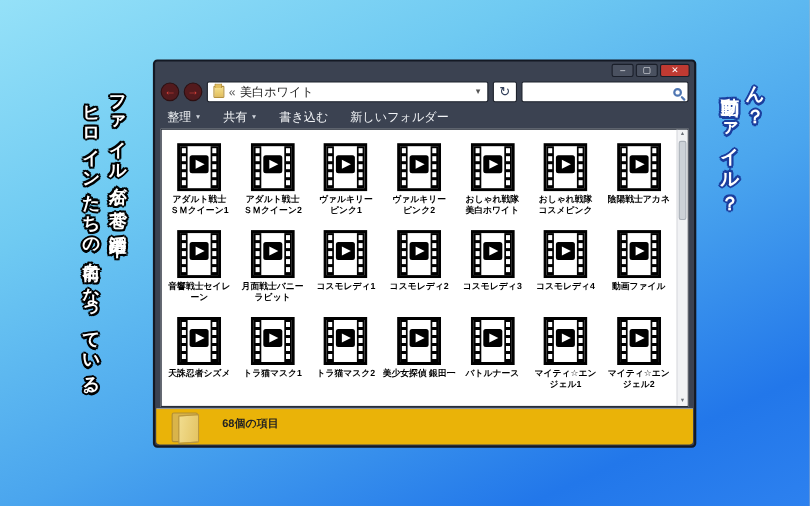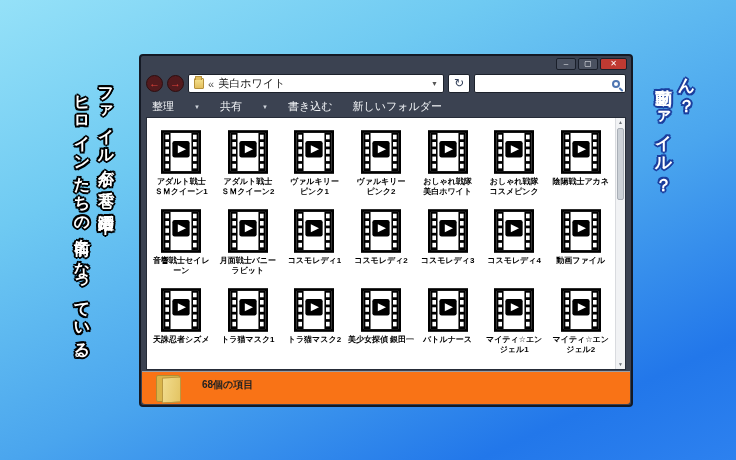--- a/index.html
+++ b/index.html
@@ -53,7 +53,7 @@
   
   .toolbar { position: absolute; top: 40px; left: 5px; right: 5px; height: 21px;
     display: flex; align-items: center; gap: 20px; padding: 0 6px; }
-  .tb-item { display: flex; align-items: center; gap: 20px; color: #f2f4f7; font-size: 11px; cursor: default; }
+  .tb-item { display: flex; align-items: center; gap: 3px; color: #f2f4f7; font-size: 11px; cursor: default; }
   .tb-caret { font-size: 6px; color: #cfd4db; }
   
   .filearea { position: absolute; top: 61px; left: 5px; right: 5px; bottom: 35px;

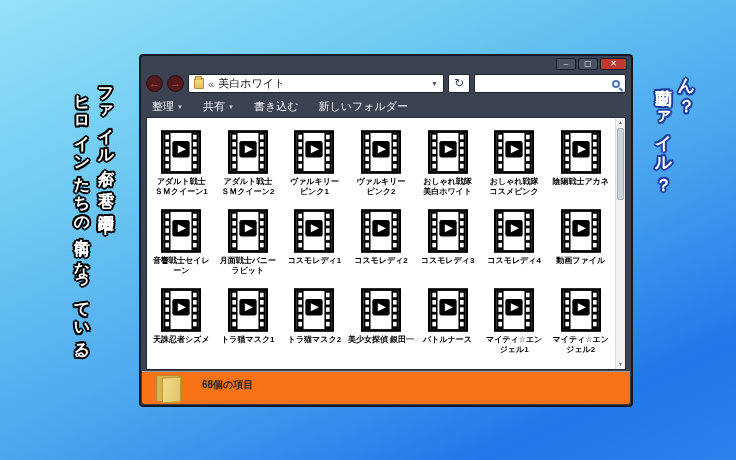--- a/index.html
+++ b/index.html
@@ -75,7 +75,7 @@
     background: #ccd1d7; border: 1px solid #a9afb7; border-radius: 2px; }
   
   .statusbar { position: absolute; left: 1px; right: 1px; bottom: 1px; height: 33px;
-    background: #f97316; border-top: 1px solid #9aa0a8; border-radius: 0 0 3px 3px;
+    background: #eab308; border-top: 1px solid #9aa0a8; border-radius: 0 0 3px 3px;
     display: flex; align-items: flex-start; padding: 3px 0 0 14px; }
   .status-folder { width: 24px; height: 27px; position: relative; flex: 0 0 auto; }
   .status-folder::before { content: ""; position: absolute; inset: 0; background: #d9b44a;

